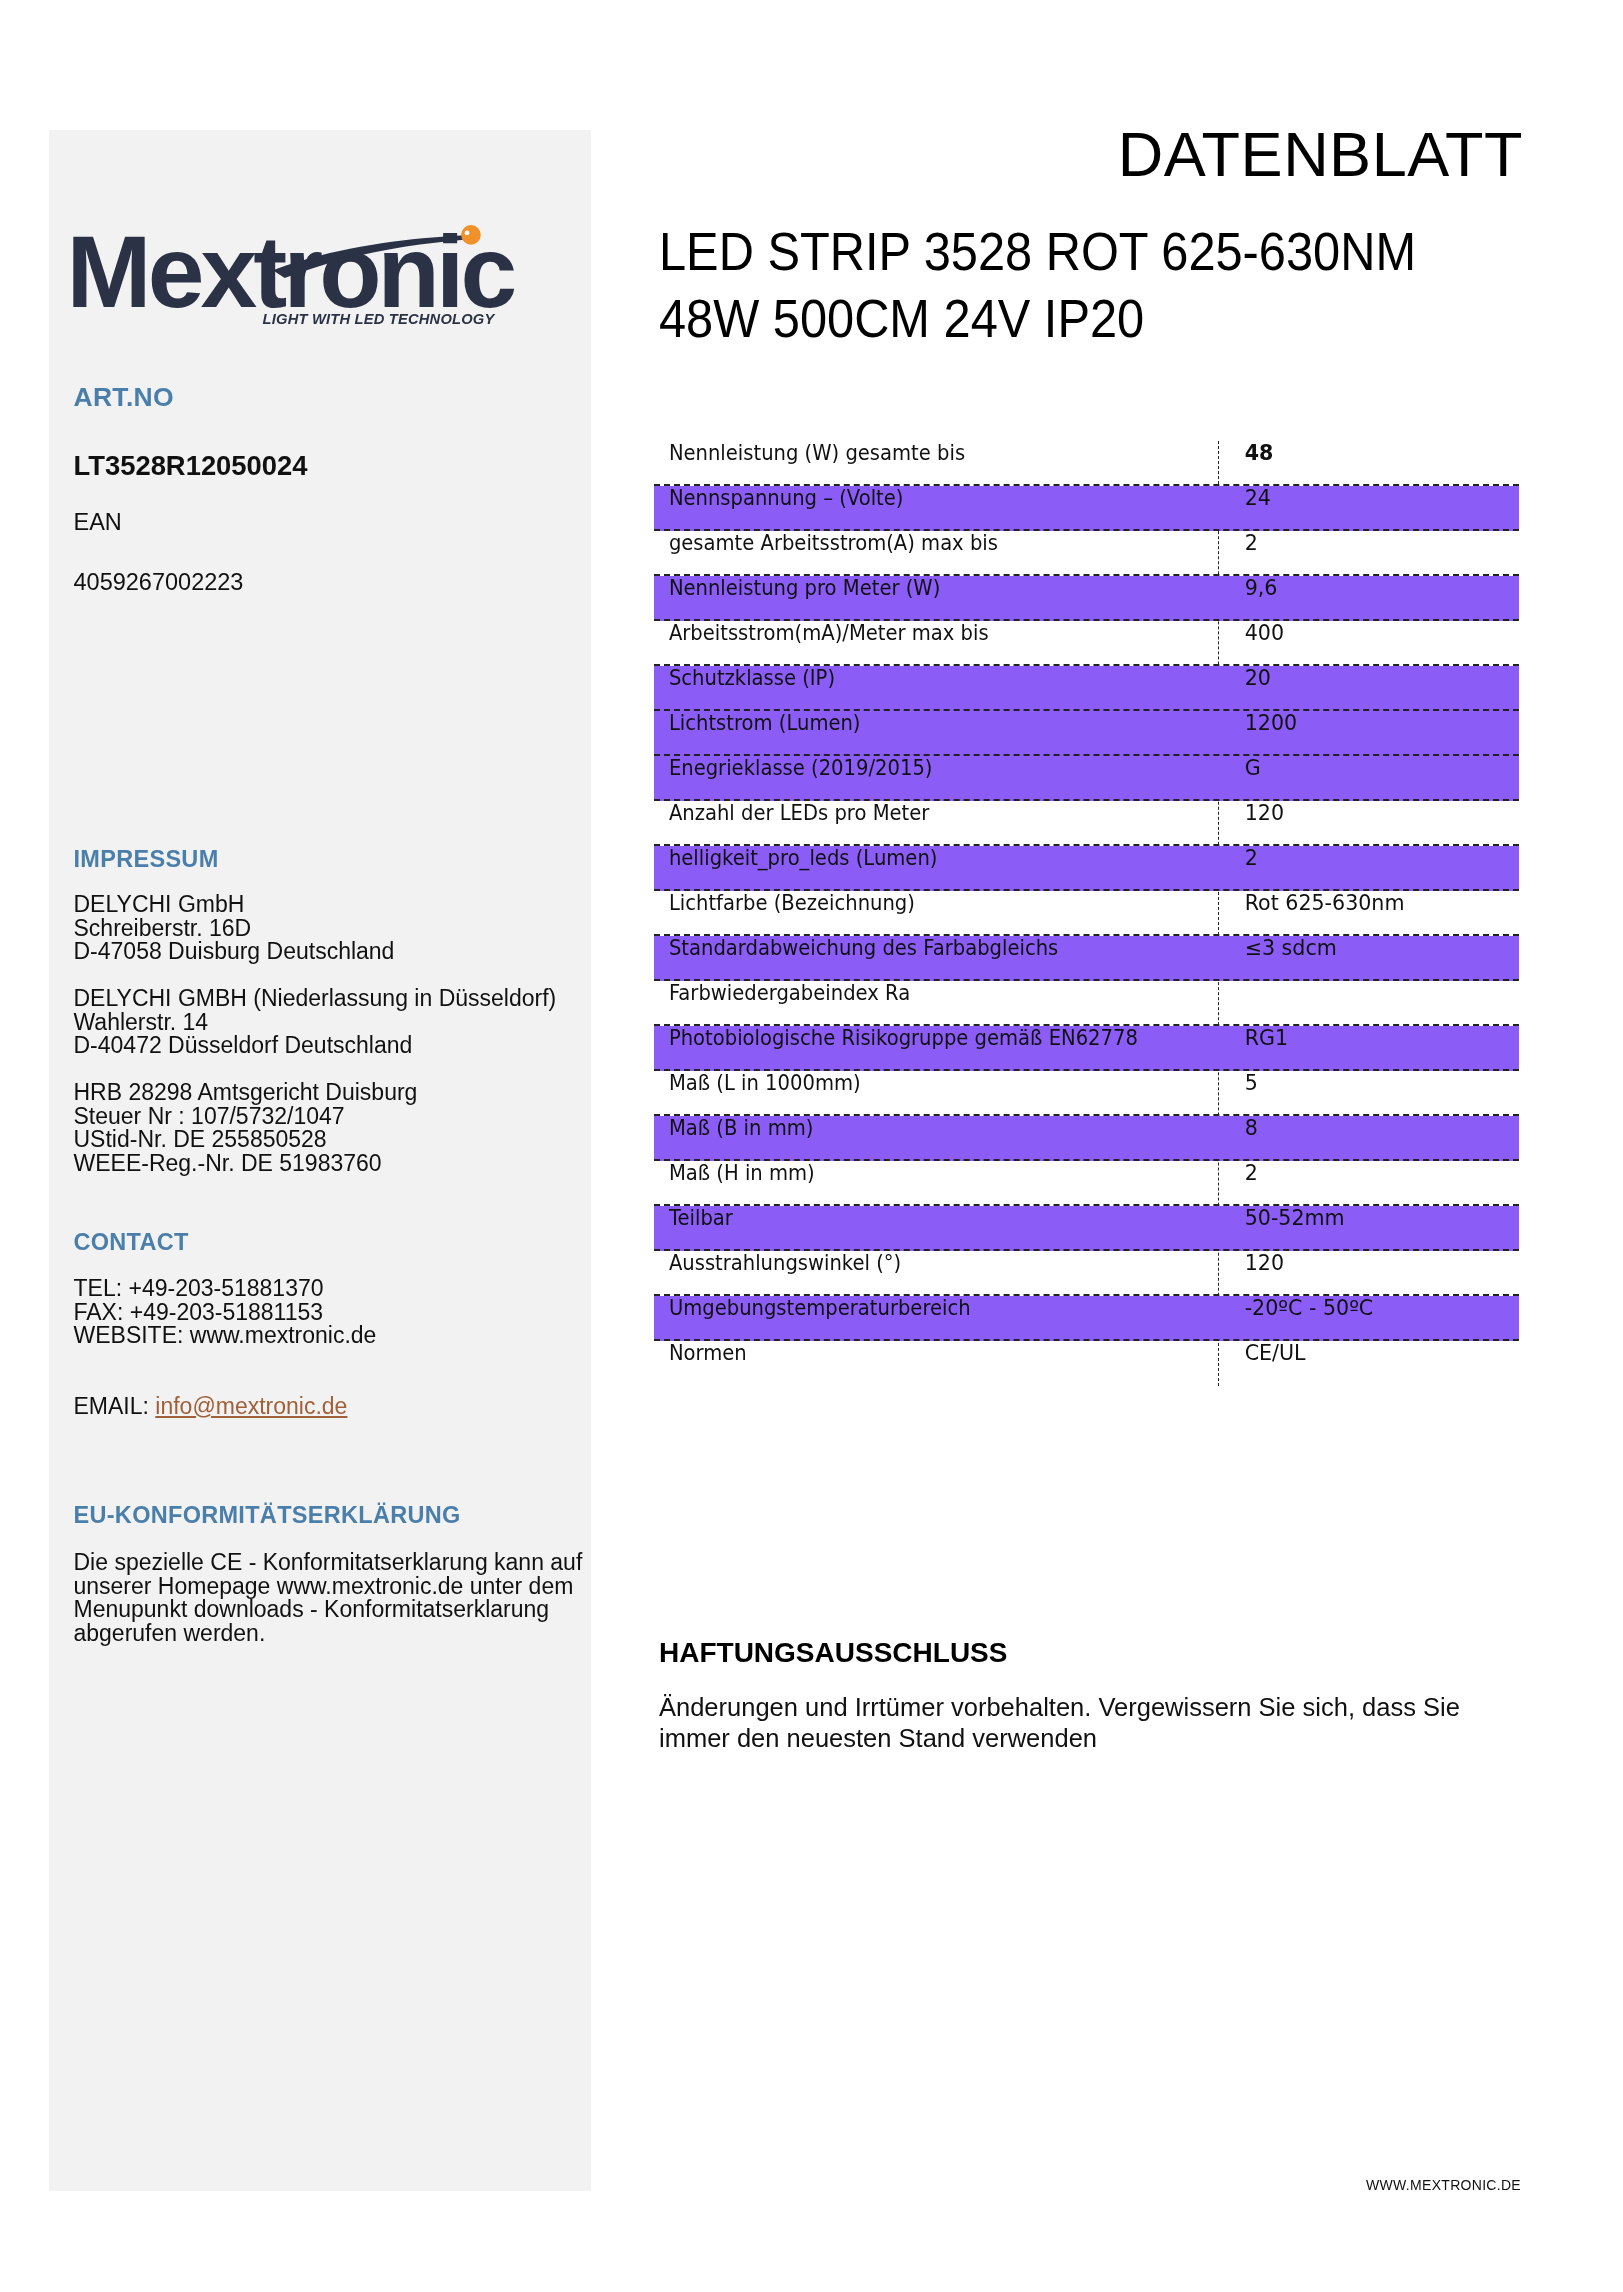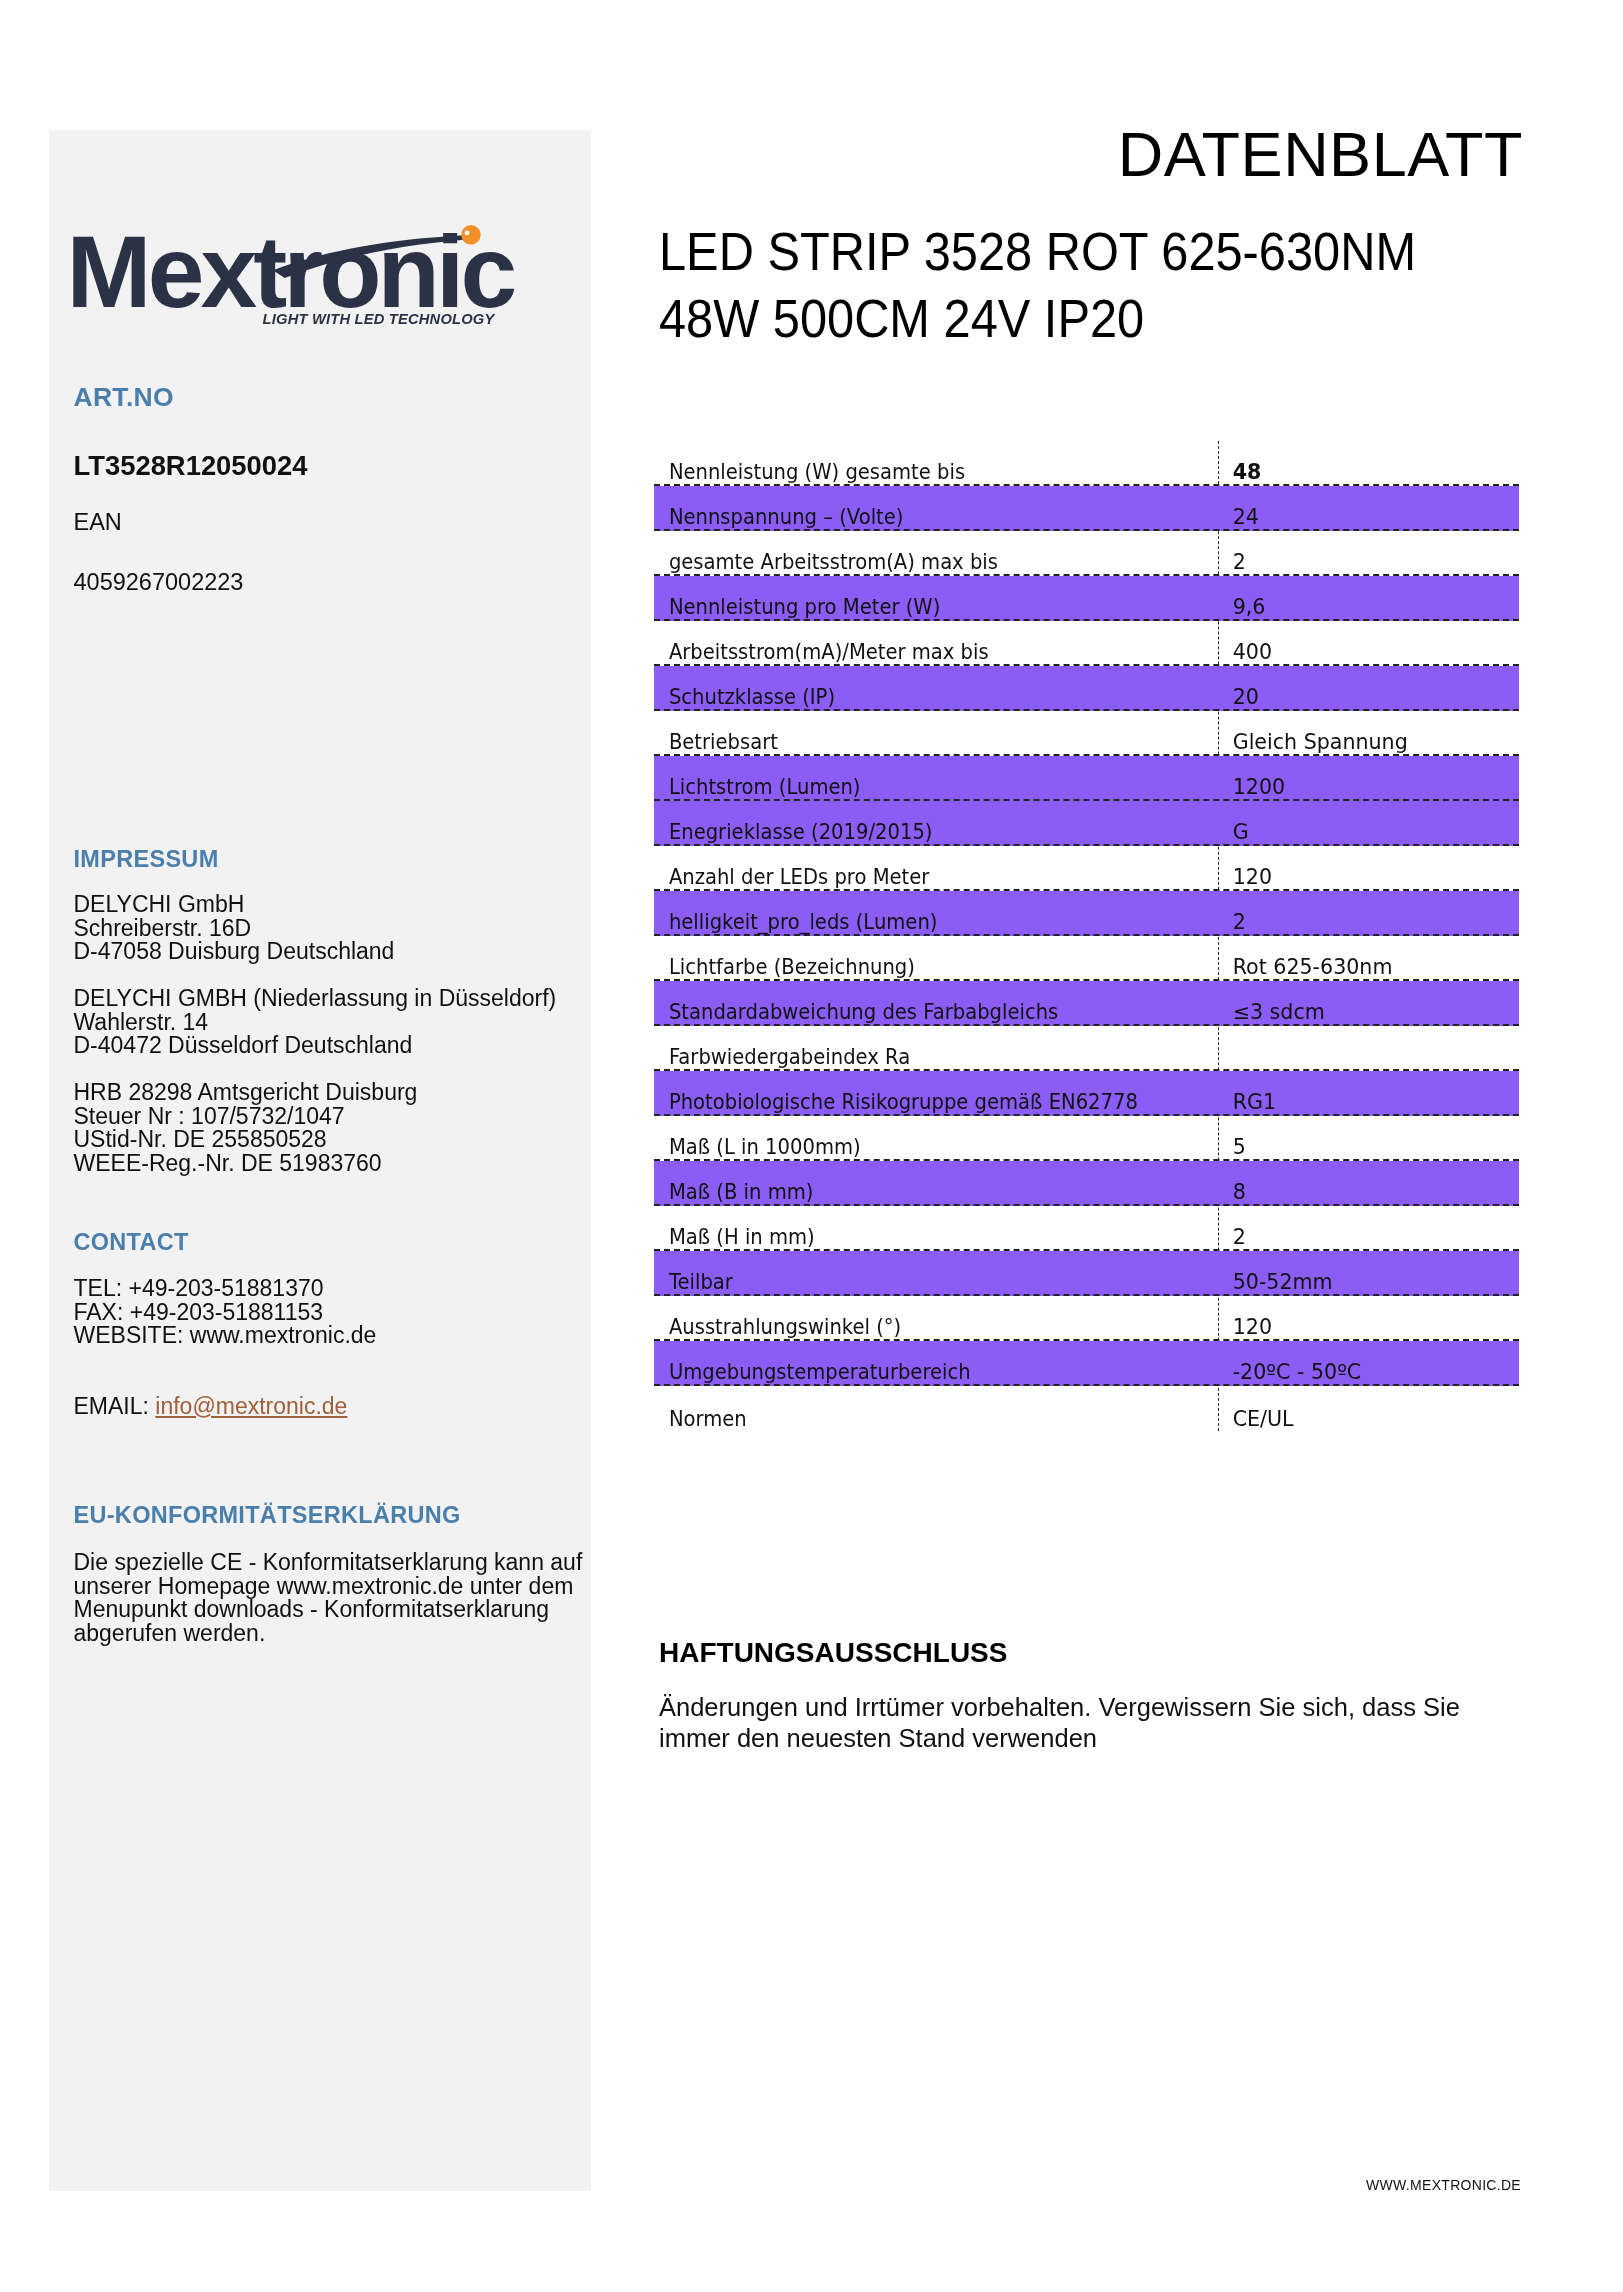--- a/index.html
+++ b/index.html
@@ -54,8 +54,8 @@
     }
     .spec-row {
       position: relative; height: 43px; border-bottom: 2px dashed #222;
-      display: flex; align-items: flex-end;
-      font-family: "DejaVu Sans", sans-serif; font-size: 20.6px; color: #111;
+      display: flex; align-items: flex-start;
+      font-family: "DejaVu Sans", sans-serif; font-size: 20.6px; color: #111; gap: 12px;
     }
     .spec-row.alt { background: #8b5cf6; }
     .spec-row.last { border-bottom: none; height: 45px; }

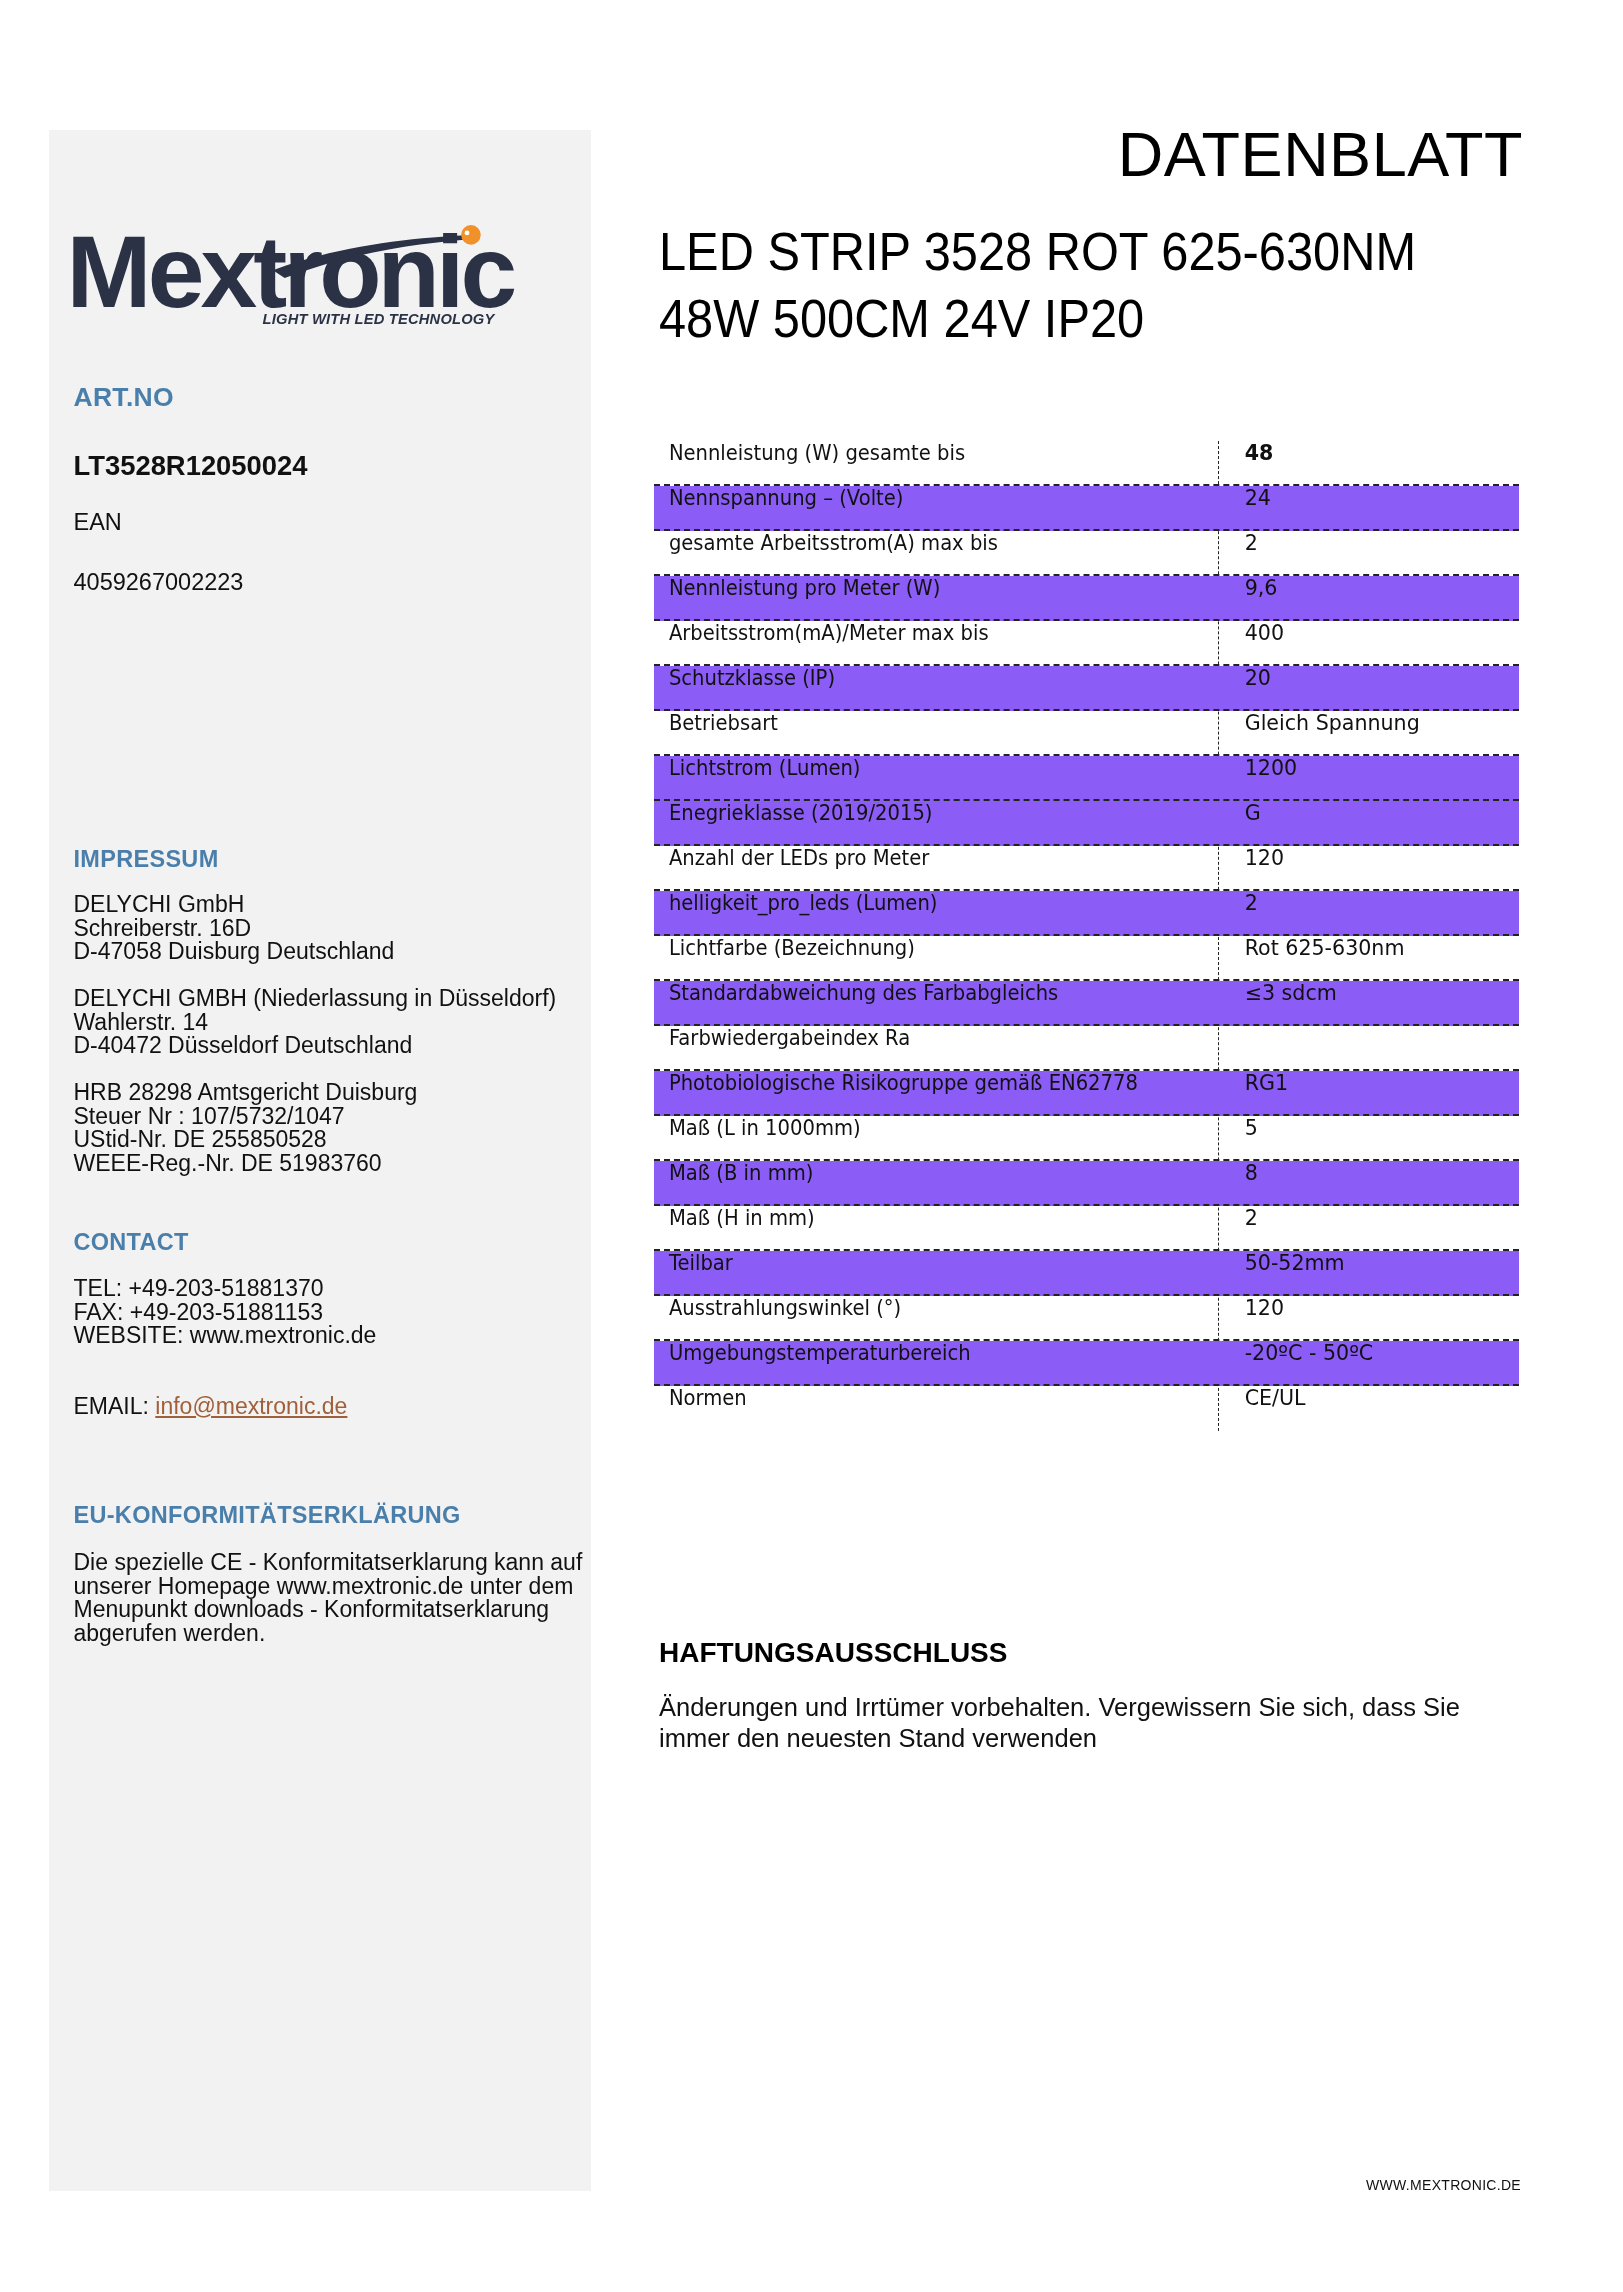--- a/index.html
+++ b/index.html
@@ -154,10 +154,6 @@
       <div class="spec-label">Schutzklasse (IP)</div>
       <div class="spec-value">20</div>
     </div>
-  <div class="spec-row">
-      <div class="spec-label">Betriebsart</div>
-      <div class="spec-value">Gleich Spannung</div>
-    </div>
   <div class="spec-row alt">
       <div class="spec-label">Lichtstrom (Lumen)</div>
       <div class="spec-value">1200</div>

